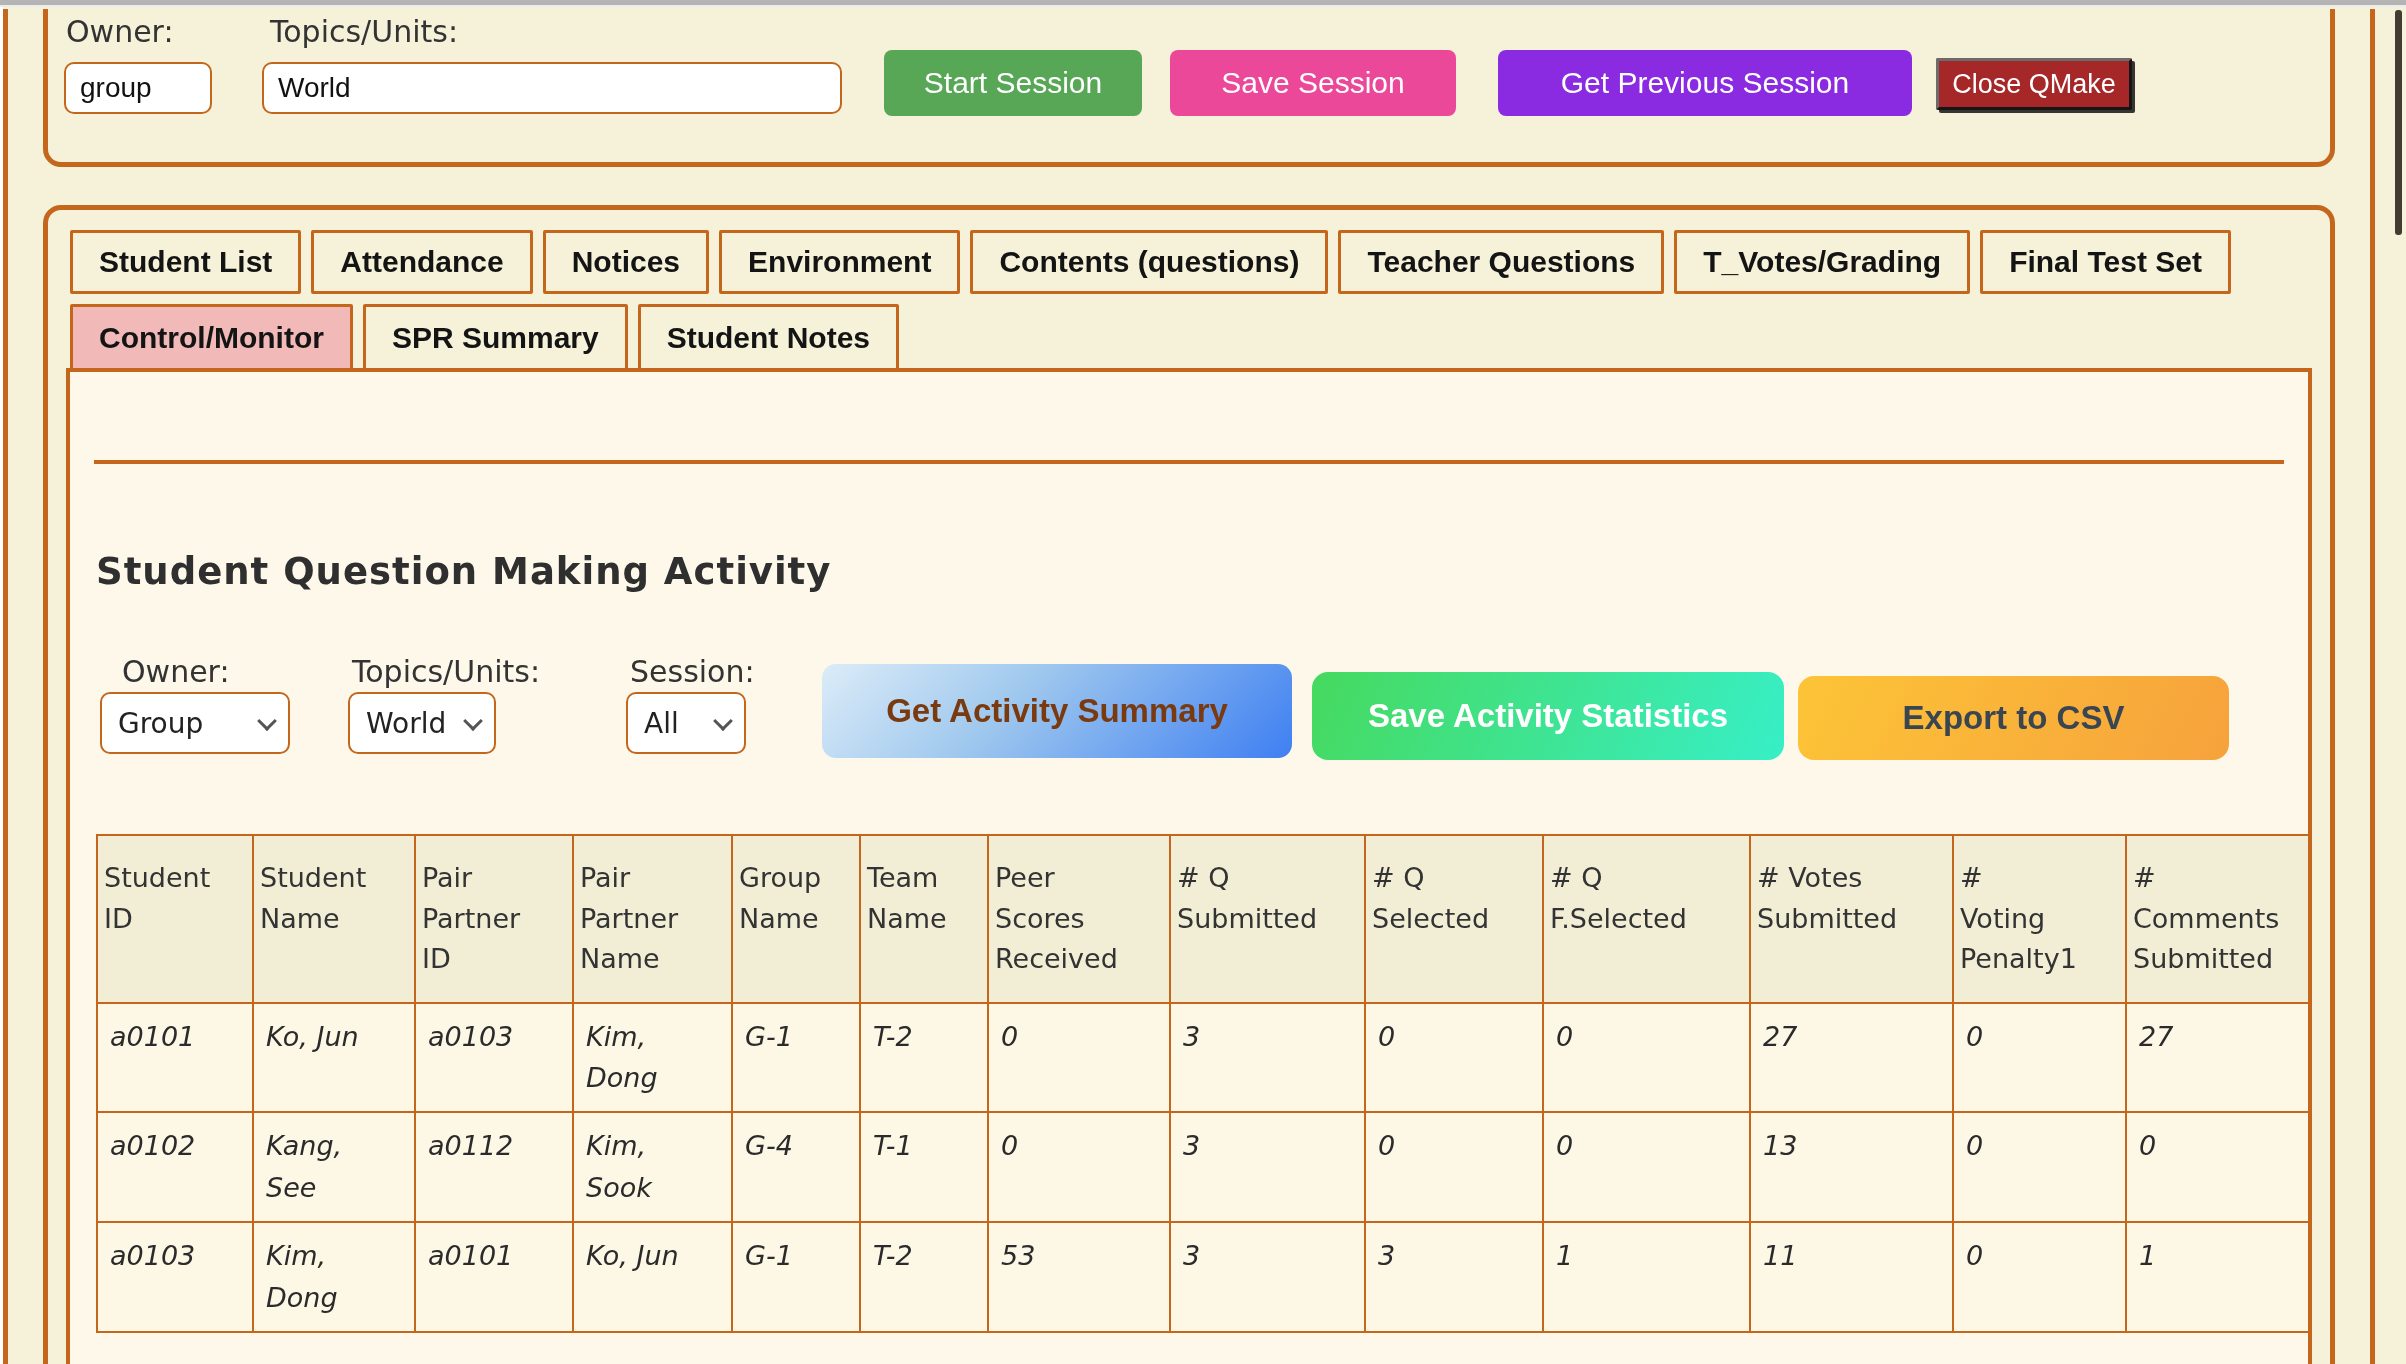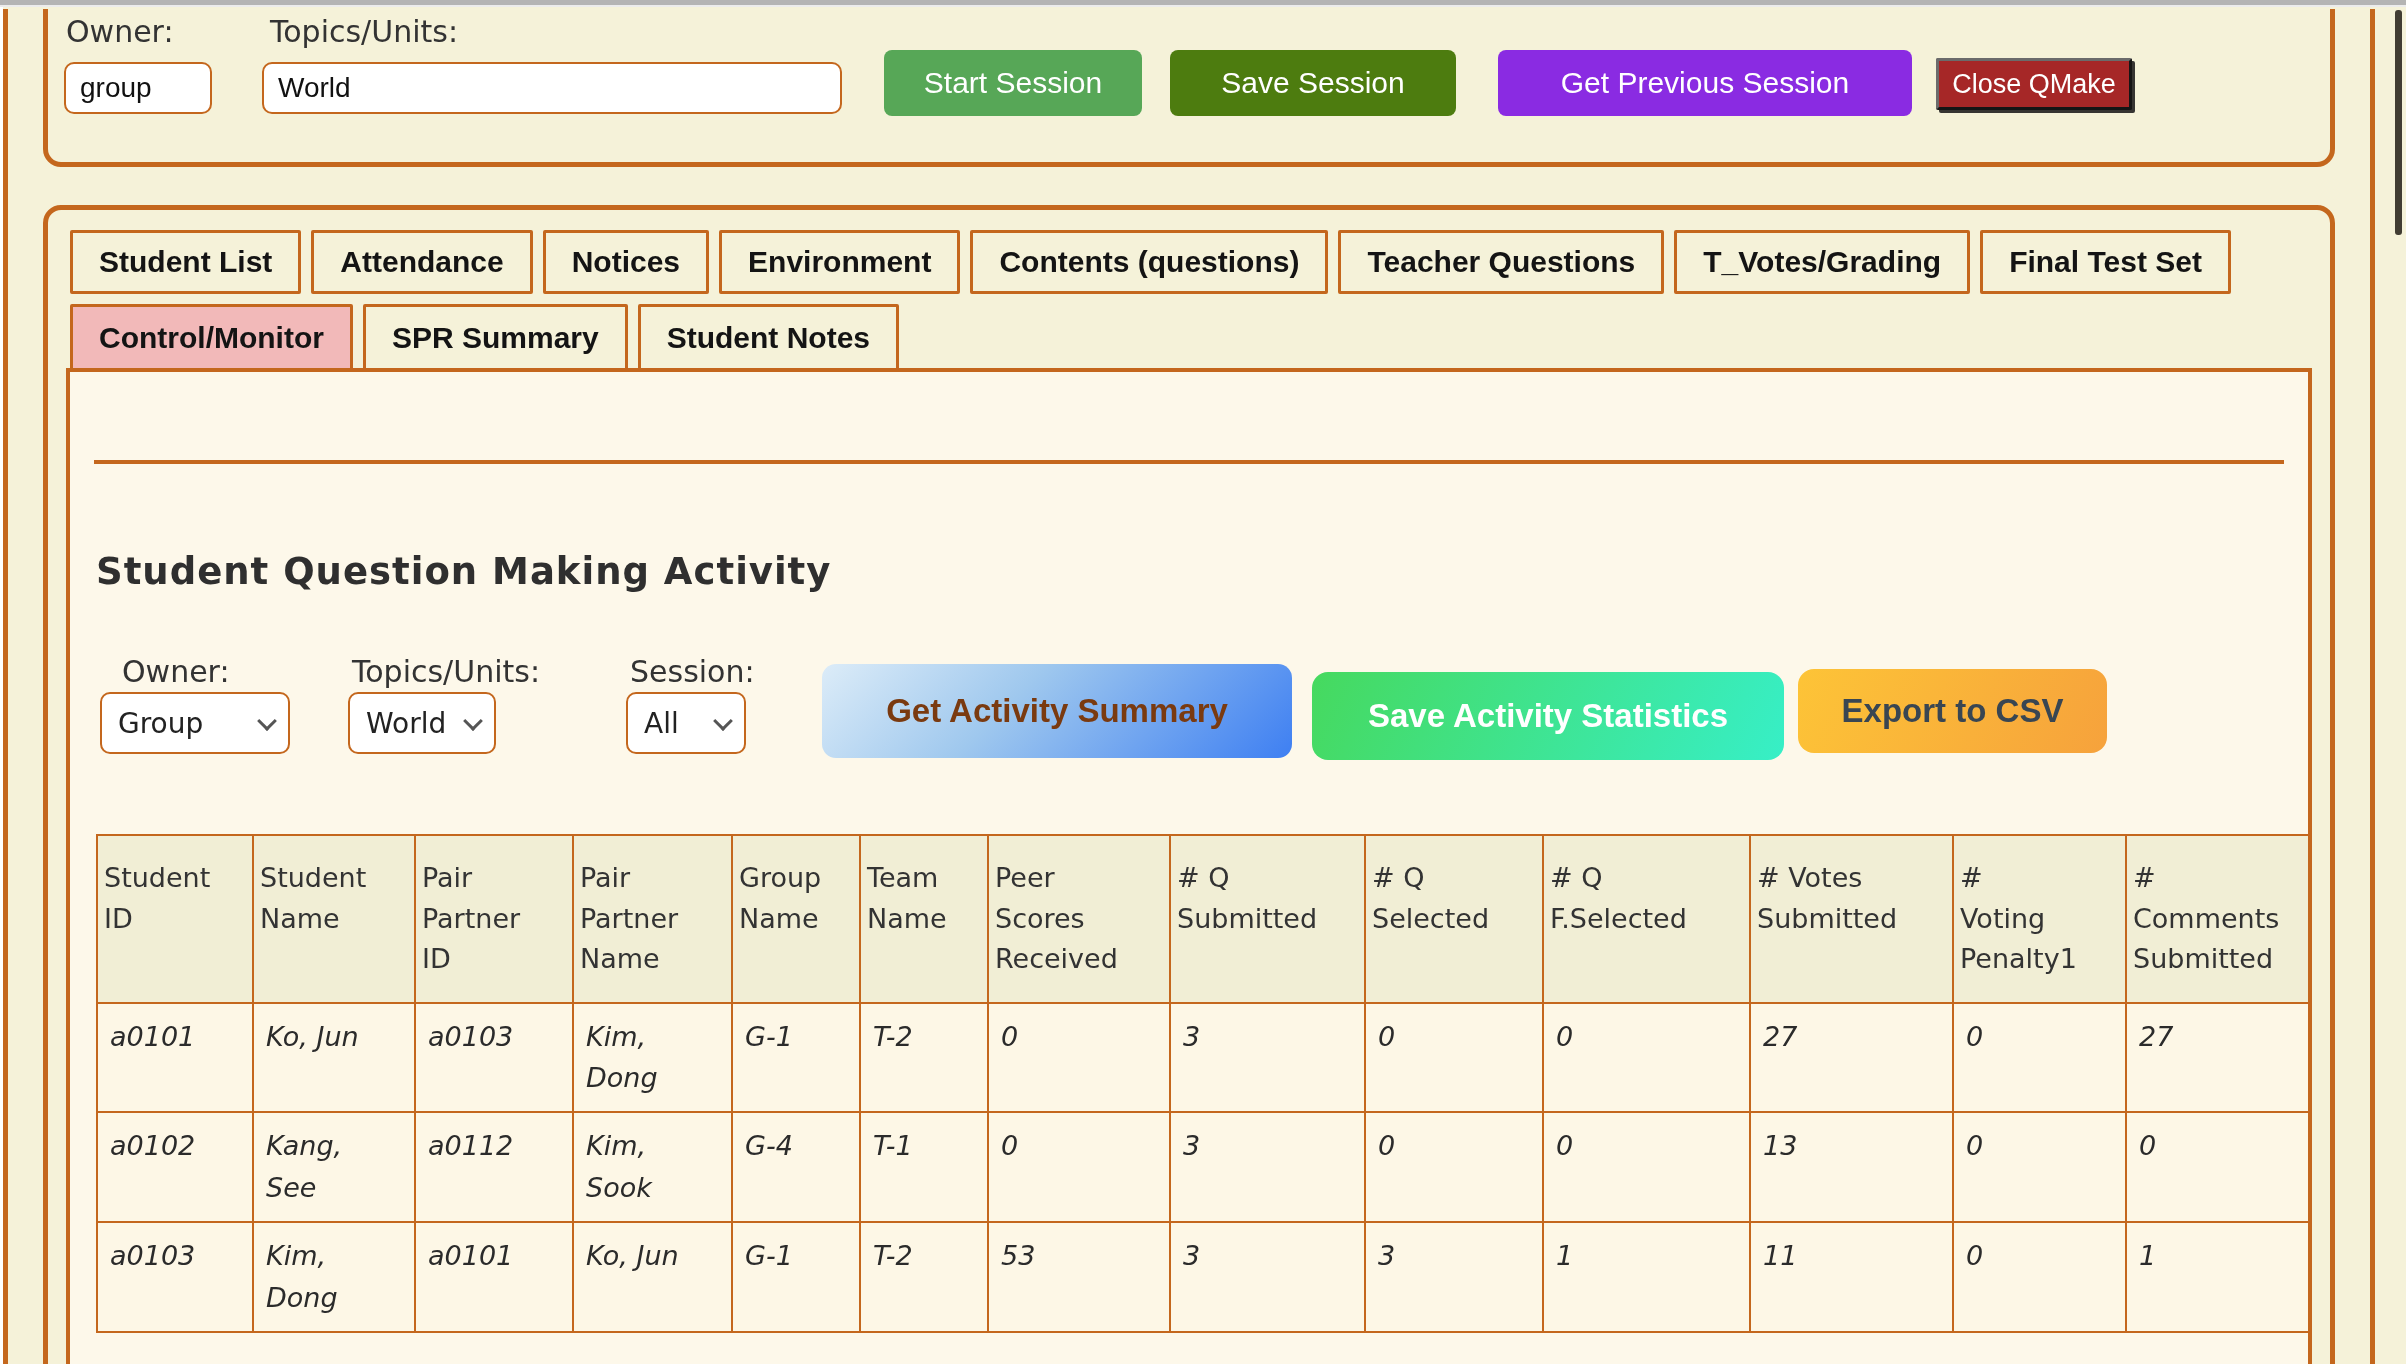--- a/index.html
+++ b/index.html
@@ -28,7 +28,7 @@
   .sbtn { position:absolute; top:74px; height:66px; border:none; border-radius:8px; color:#fff;
           font-family:"Liberation Sans", sans-serif; font-size:30px; cursor:pointer; }
   .btn-start { left:836px;  width:258px; background:#57a757; }
-  .btn-save  { left:1122px; width:286px; background:#4d7c0f; }
+  .btn-save  { left:1122px; width:286px; background:#ec4899; }
   .btn-prev  { left:1450px; width:414px; background:#8a2be2; }
   .btn-close { position:absolute; left:1888px; top:82px; width:196px; height:52px; background:#a62727;
                color:#fff; font-family:"Liberation Sans", sans-serif; font-size:27px; border-radius:2px;

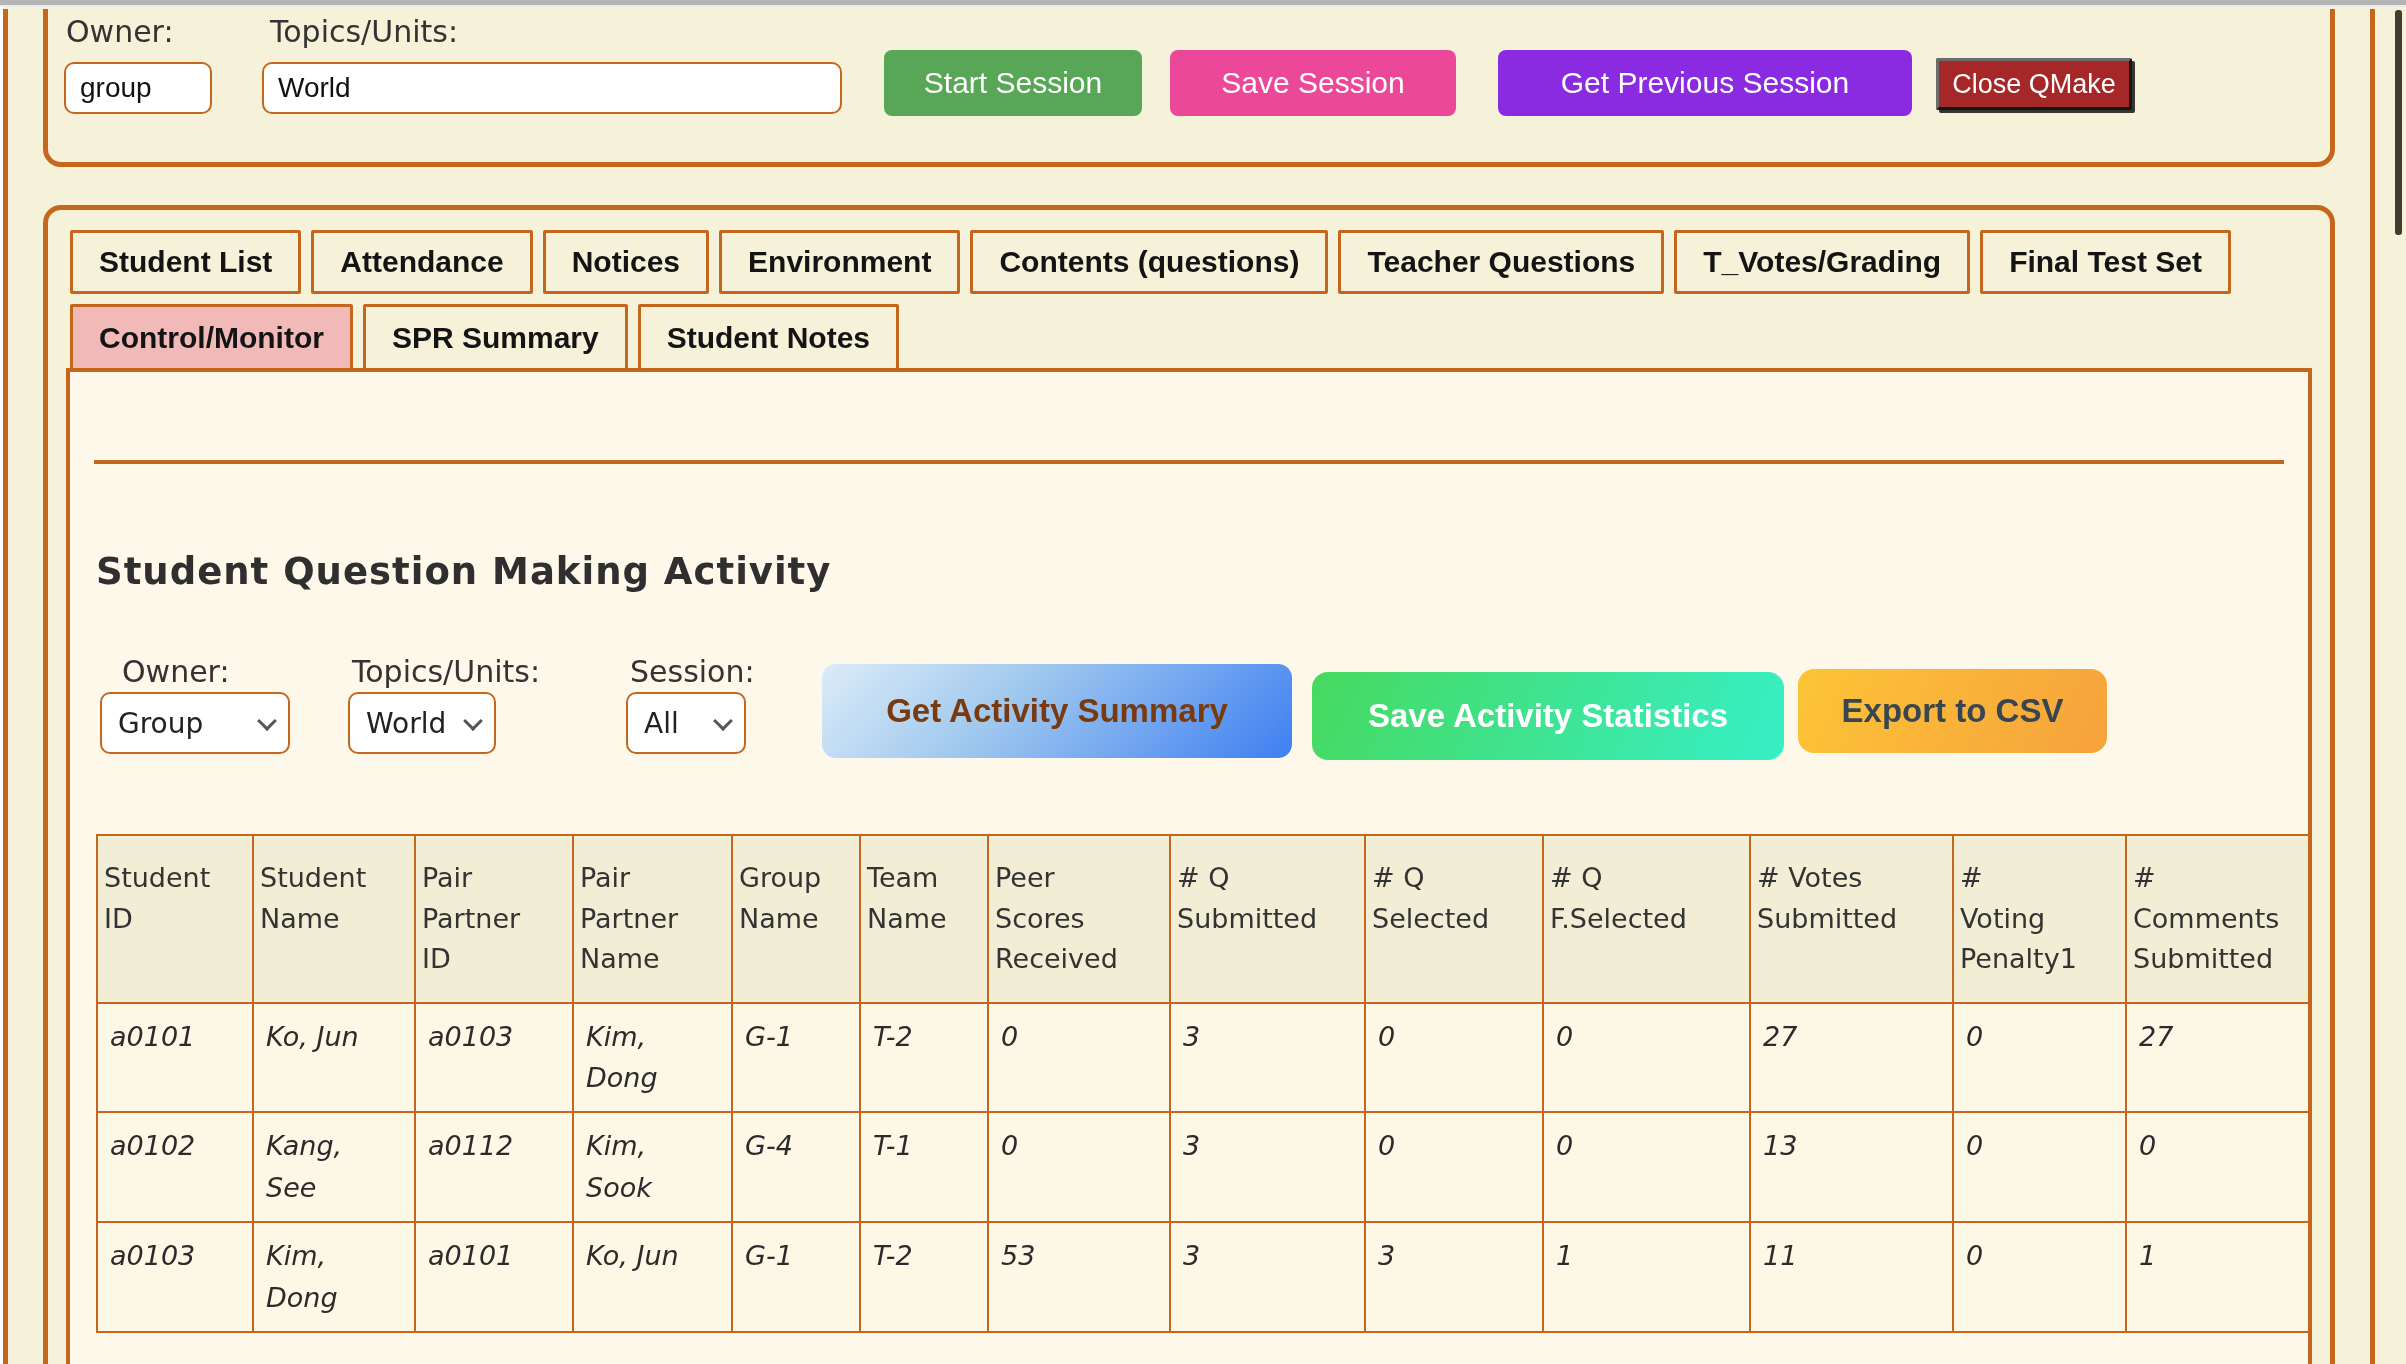--- a/index.html
+++ b/index.html
@@ -72,7 +72,7 @@
                  background:linear-gradient(135deg,#dcecf8 0%,#9fc8ee 40%,#3e7ff2 100%); color:#7a3a10; }
   .btn-stats   { left:1242px; top:300px; width:472px; height:88px;
                  background:linear-gradient(115deg,#46d95e 0%,#37efc7 100%); color:#ffffff; }
-  .btn-export  { left:1728px; top:297px; width:309px; height:84px;
+  .btn-export  { left:1728px; top:304px; width:431px; height:84px;
                  background:linear-gradient(115deg,#fdc row437 0%,#f6a23c 100%);
                  background:linear-gradient(115deg,#fdc437 0%,#f6a23c 100%); color:#394652; }
 

